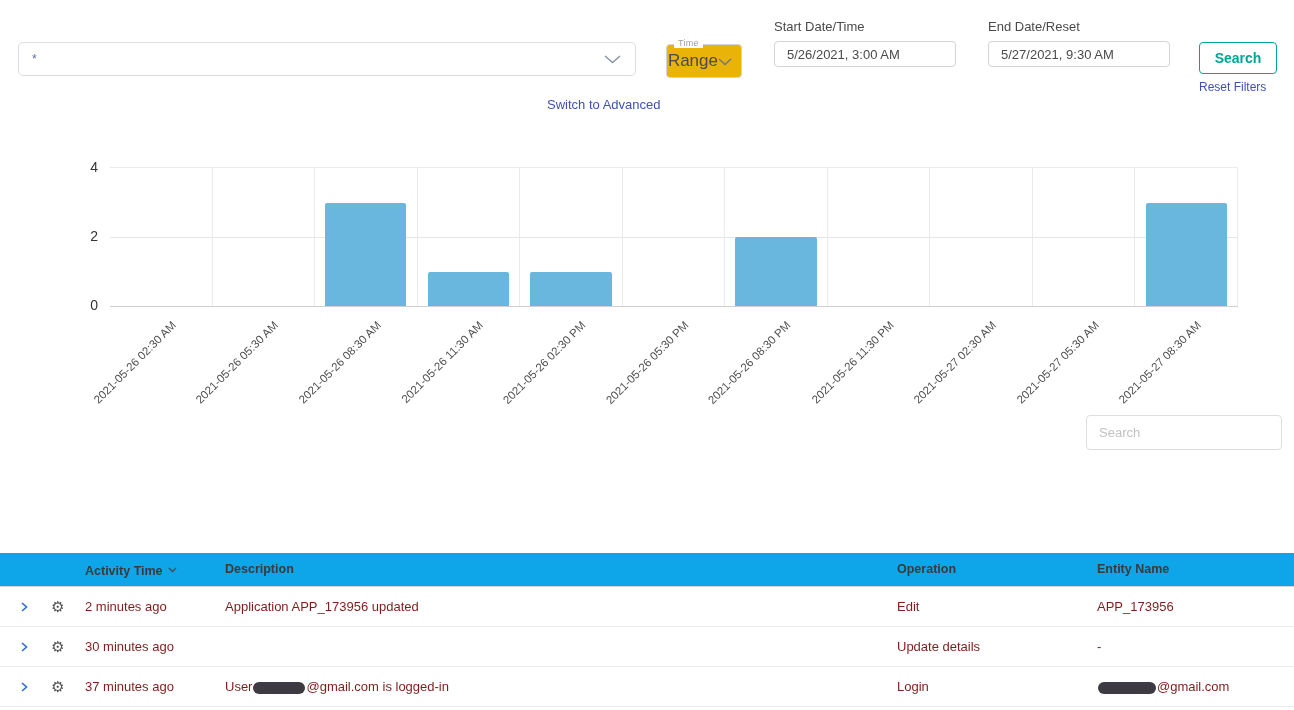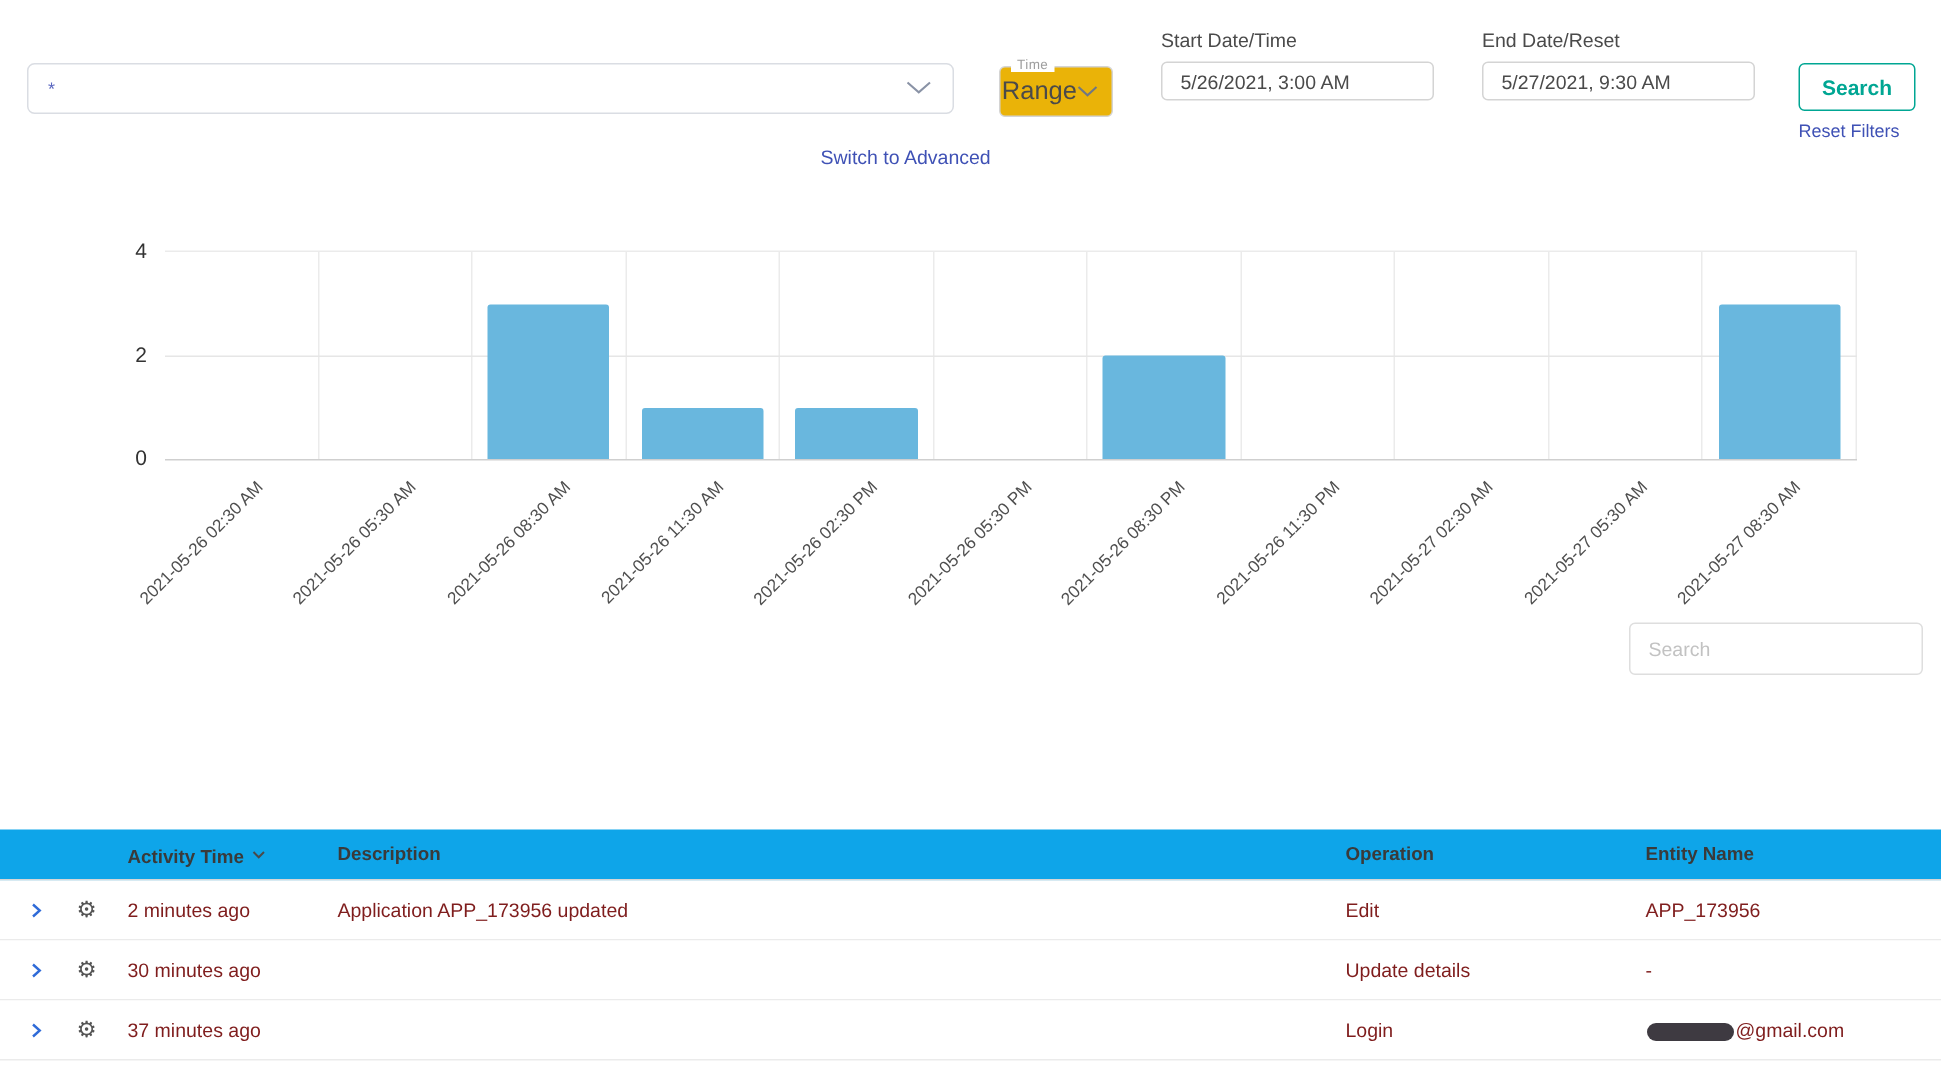--- a/index.html
+++ b/index.html
@@ -197,6 +197,7 @@
         </div>
         <div class="cell c-gear">⚙</div>
         <div class="cell c-time">37 minutes ago</div>
+        <div class="cell c-desc">User<span class="redacted" style="width: 52px;"></span>@gmail.com is logged-in</div>
         <div class="cell c-op">Login</div>
         <div class="cell c-ent"><span class="redacted" style="width: 58px;"></span>@gmail.com</div>
       </div>

